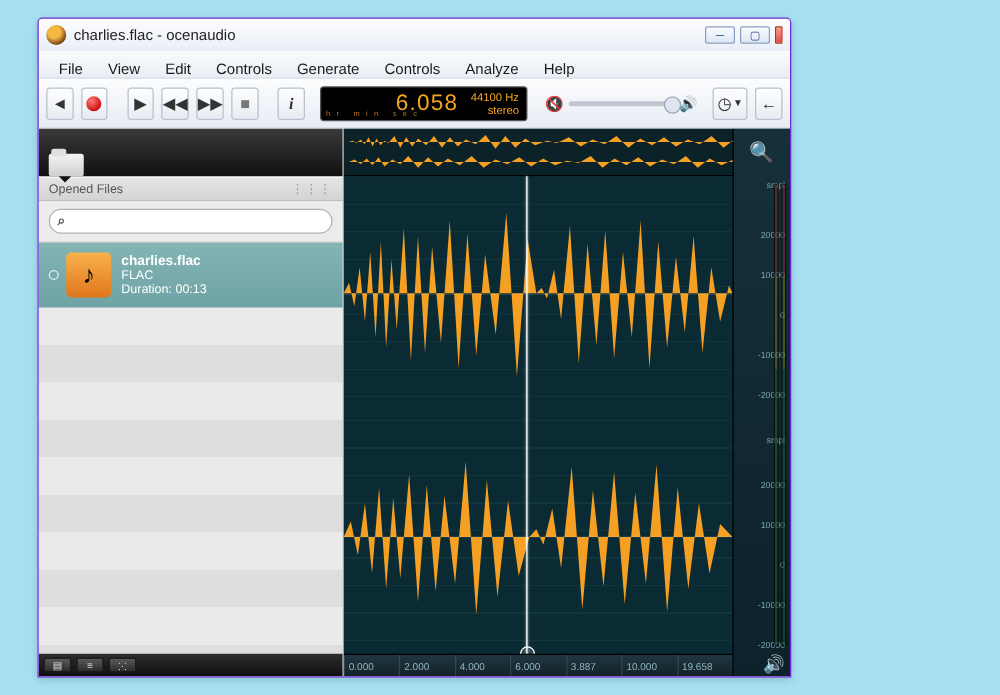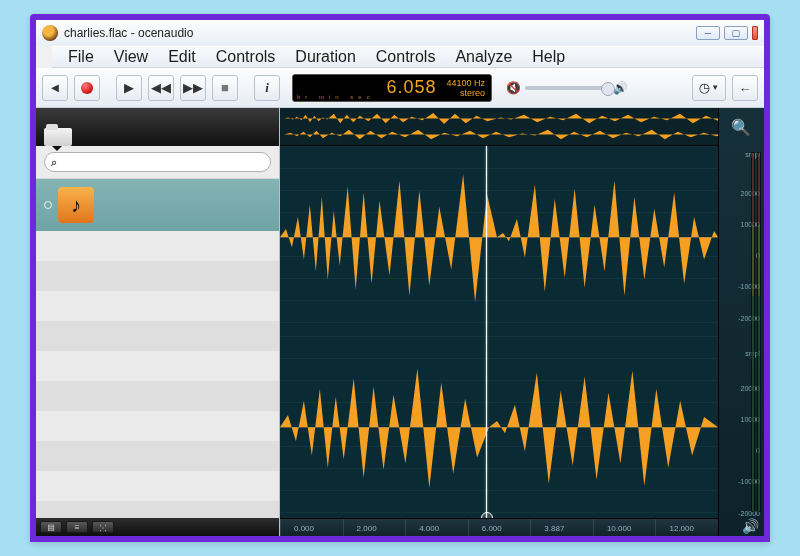--- a/index.html
+++ b/index.html
@@ -4,7 +4,7 @@
 <style>
   * { box-sizing: border-box; margin:0; padding:0; font-family: "Segoe UI", Tahoma, sans-serif; }
   body { background:#a6dff2; width:800px; height:556px; overflow:hidden; }
-  .window { position:absolute; left:30px; top:14px; width:740px; height:528px; background:#f0f0f0; border:6px solid #6d28d9; border-radius:4px 4px 0 0; box-shadow:0 2px 6px rgba(0,0,0,.15); display:flex; flex-direction:column; overflow:hidden;}
+  .window { position:absolute; left:30px; top:14px; width:603px; height:528px; background:#f0f0f0; border:1px solid #6d28d9; border-radius:4px 4px 0 0; box-shadow:0 2px 6px rgba(0,0,0,.15); display:flex; flex-direction:column; overflow:hidden;}
   .titlebar { height:26px; background:linear-gradient(#fdfdfd,#e9eef7); display:flex; align-items:center; padding:0 6px; font-size:12px; color:#222; }
   .titlebar .app-icon { width:16px; height:16px; margin-right:6px; background:radial-gradient(circle at 40% 35%, #f5b642 35%, #6b3a10 75%); border-radius:50%; flex:0 0 auto;}
   .titlebar .spacer { flex:1; }

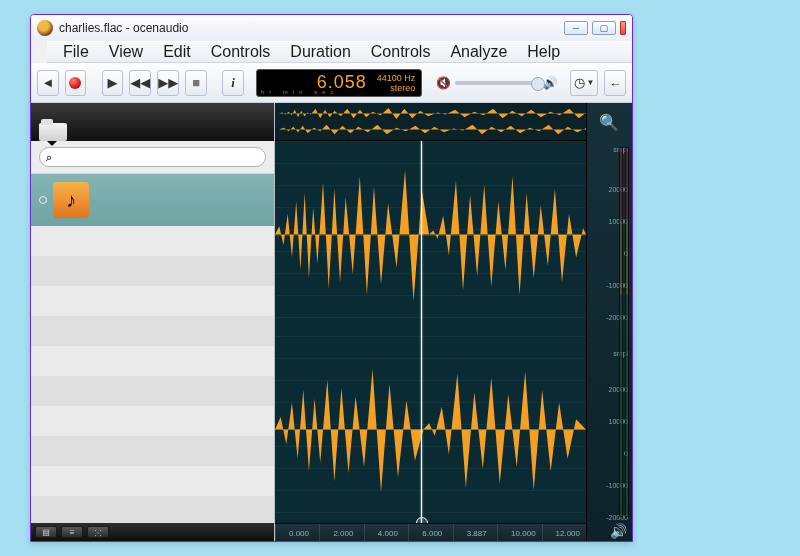--- a/index.html
+++ b/index.html
@@ -10,7 +10,7 @@
   .titlebar .spacer { flex:1; }
   .win-btn { width:24px; height:14px; margin-left:4px; background:linear-gradient(#fafcff,#dde7f5); border:1px solid #8aa0c2; border-radius:2px; display:flex; align-items:center; justify-content:center; font-size:9px; color:#2a4c80;}
   .win-btn.close{ background:linear-gradient(#ff9a8a,#e24c3b); border-color:#b62e20; width:6px; border-radius:1px;}
-  .menubar { height:22px; background:linear-gradient(#f8fafc,#e9eef5); border-top:1px solid #fff; border-bottom:1px solid #cfd6e1; display:flex; align-items:center; padding:0 6px; font-size:16px; color:#1b1b1b;margin-left:16px; }
+  .menubar { height:22px; background:linear-gradient(#f8fafc,#e9eef5); border-top:1px solid #fff; border-bottom:1px solid #cfd6e1; display:flex; align-items:flex-end; padding:0 6px; font-size:12px; color:#1b1b1b; }
   .menubar span { padding:0 10px; cursor:default;}
   .toolbar { height:40px; background:linear-gradient(#fcfdfe,#e7ecf3); border-bottom:1px solid #c8d0dc; display:flex; align-items:center; padding:0 6px; gap:6px; }
   .tb-btn { width:26px; height:26px; background:linear-gradient(#fefefe,#e7ecf2); border:1px solid #b7c1cf; border-radius:3px; display:flex; align-items:center; justify-content:center; font-size:13px; color:#333;}

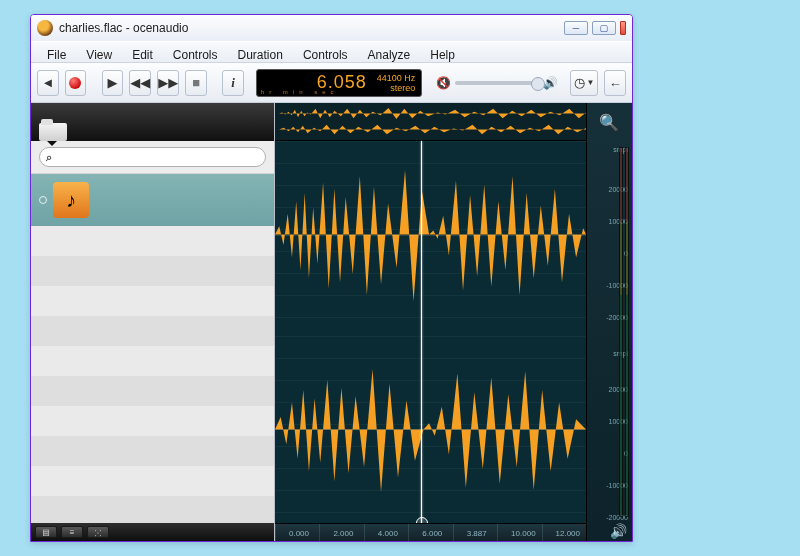--- a/index.html
+++ b/index.html
@@ -80,7 +80,7 @@
     <span>View</span>
     <span>Edit</span>
     <span>Controls</span>
-    <span>Duration</span>
+    <span>Generate</span>
     <span>Controls</span>
     <span>Analyze</span>
     <span>Help</span>

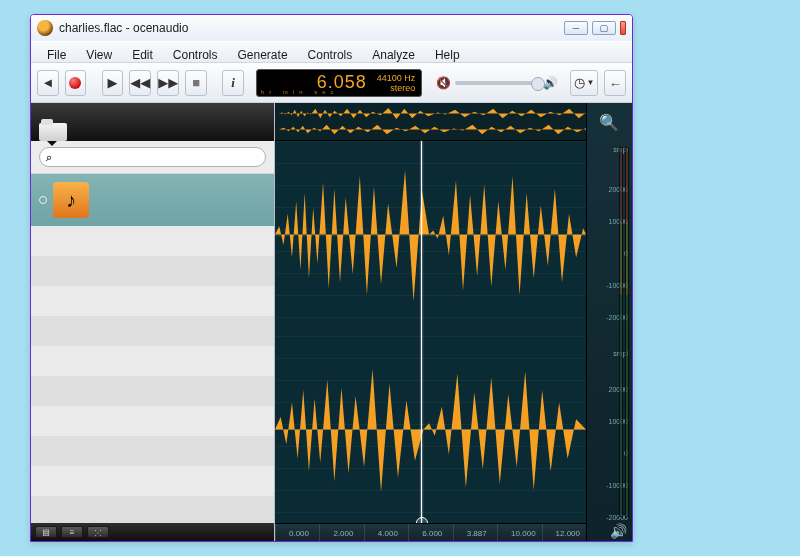--- a/index.html
+++ b/index.html
@@ -139,6 +139,10 @@
         <div class="folder-icon"></div>
         <div class="pointer"></div>
       </div>
+      <div class="opened-bar">
+        <span>Opened Files</span>
+        <span class="grip">⋮⋮⋮</span>
+      </div>
       <div class="search-wrap">
         <div class="search">
           <span style="margin-right:4px;font-weight:bold">⌕</span>

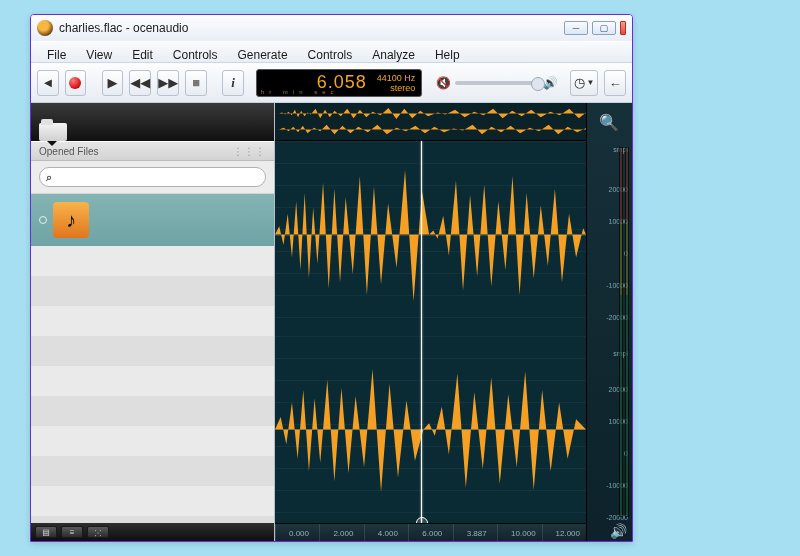--- a/index.html
+++ b/index.html
@@ -152,6 +152,11 @@
       <div class="file-item">
         <div class="chk"></div>
         <div class="thumb">♪</div>
+        <div class="file-meta">
+          <div>charlies.flac</div>
+          <div>FLAC</div>
+          <div>Duration: 00:13</div>
+        </div>
       </div>
       <div class="side-list"></div>
       <div class="footer-bar">

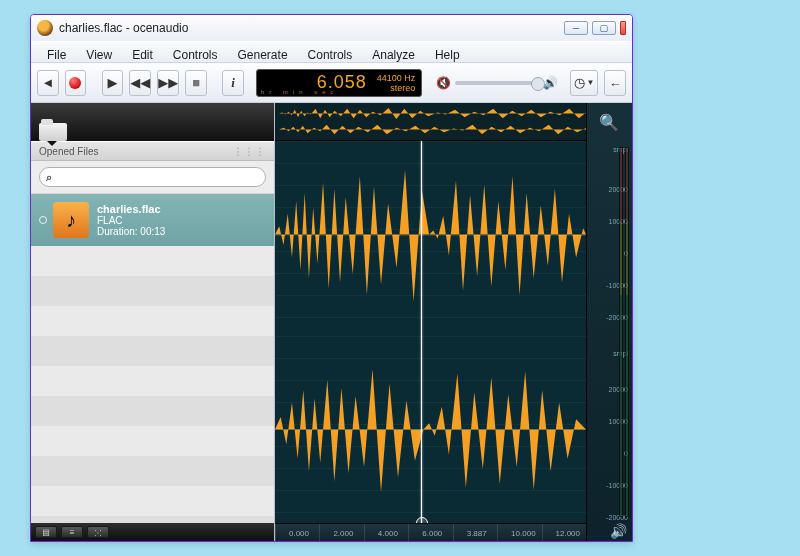--- a/index.html
+++ b/index.html
@@ -52,7 +52,7 @@
   .playhead { position:absolute; top:0; bottom:0; left:47%; width:1px; background:#fff; box-shadow:0 0 2px #fff;}
   .playhead::after{content:"";position:absolute;bottom:-6px;left:-5px;width:10px;height:10px;border:1px solid #fff;border-radius:50%;background:rgba(255,255,255,.15);}
   .ruler { position:absolute; left:0; right:46px; bottom:0; height:18px; background:linear-gradient(#1f3640,#132229); border-top:1px solid #000; display:flex; font-size:8px; color:#8fb4bf;}
-  .ruler span{ flex:1; border-left:1px solid rgba(140,180,190,.2); padding-left:13px; padding-top:5px;}
+  .ruler span{ flex:1; border-left:1px solid rgba(140,180,190,.2); padding-left:3px; padding-top:5px;}
   .right-rail { position:absolute; right:0; top:0; bottom:0; width:46px; background:linear-gradient(#163039,#0d222a); border-left:1px solid #000; display:flex; flex-direction:column;}
   .zoom { height:38px; display:flex; align-items:center; justify-content:center; color:#e8f4f7; font-size:16px;}
   .scale { flex:1; position:relative; font-size:7px; color:#7aa6b1;}

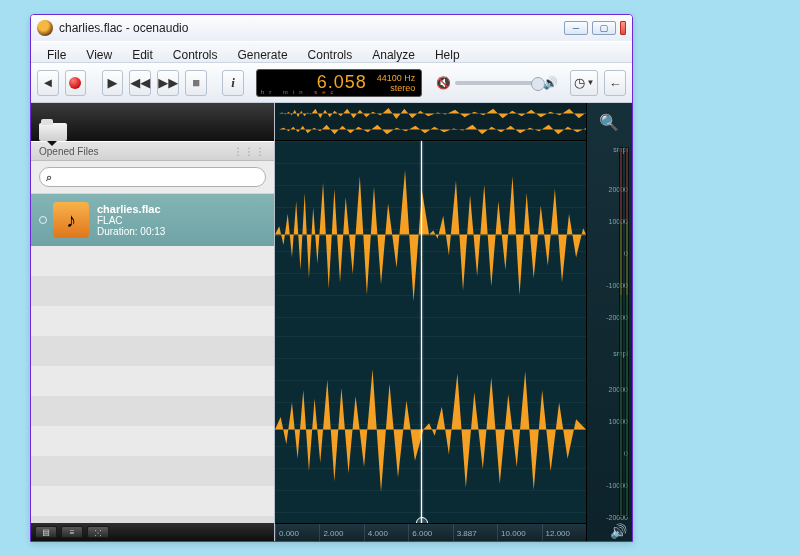--- a/index.html
+++ b/index.html
@@ -201,7 +201,7 @@
         <span>6.000</span>
         <span>3.887</span>
         <span>10.000</span>
-        <span>12.000</span>
+        <span>19.658</span>
       </div>
 
       <div class="right-rail">

